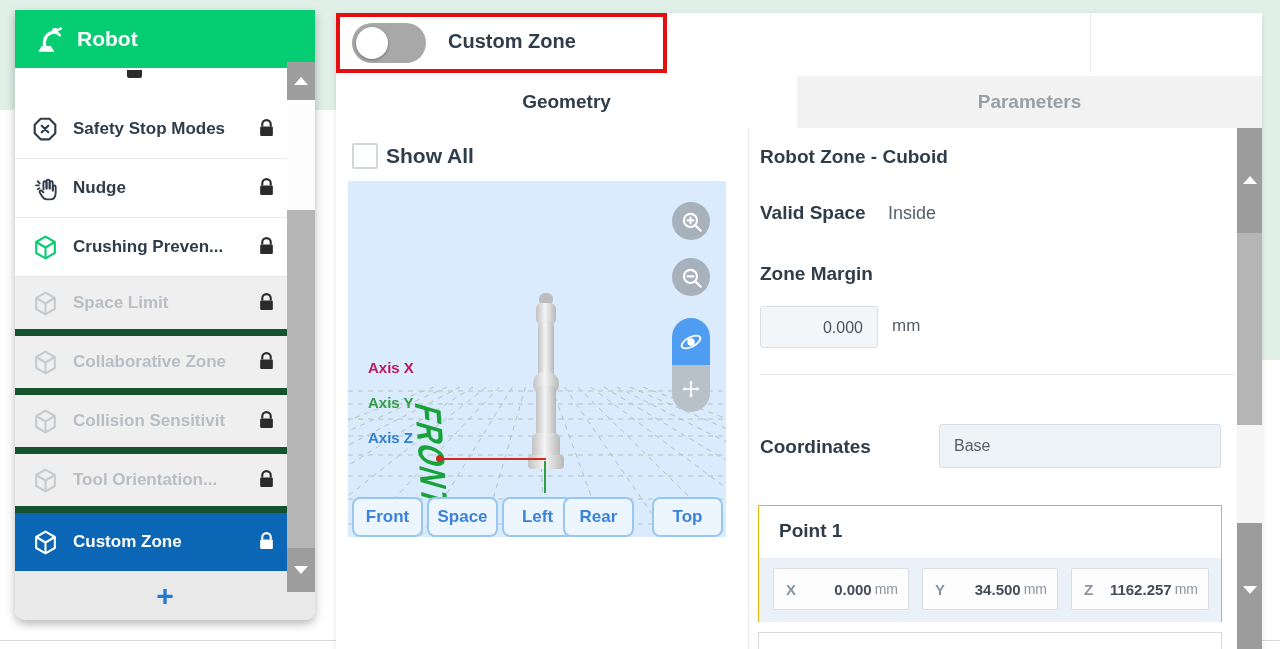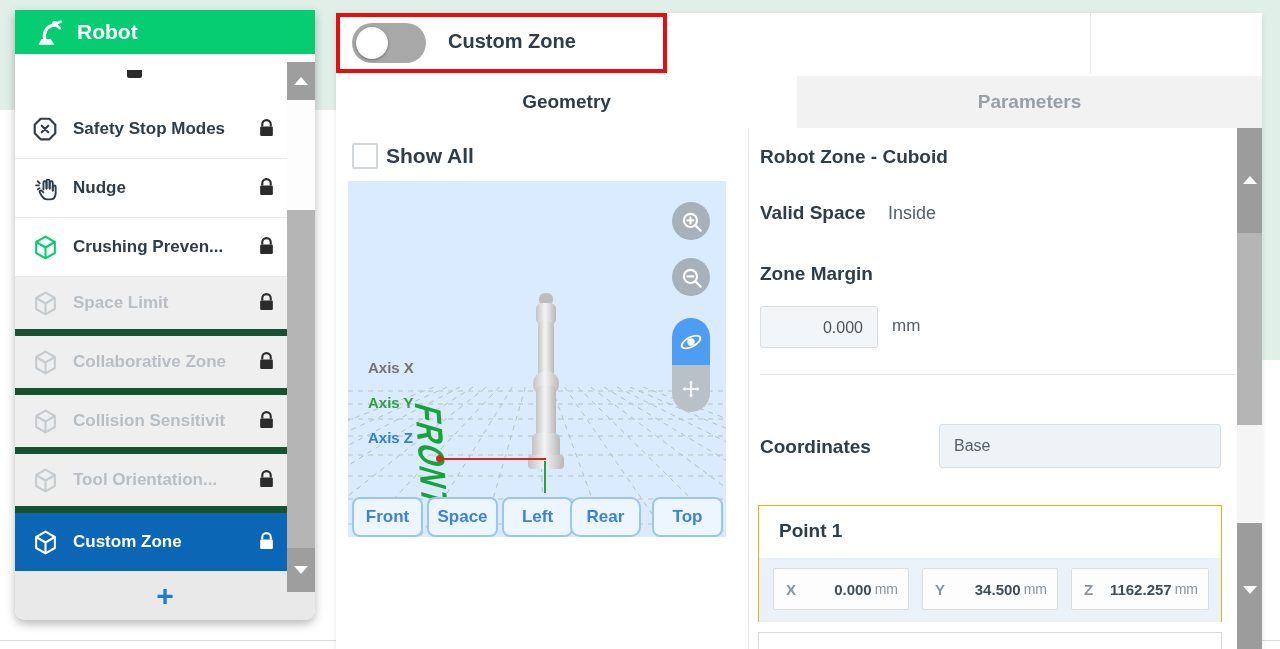--- a/index.html
+++ b/index.html
@@ -14,7 +14,7 @@
   
   .sidebar{left:15px;top:10px;width:300px;height:610px;background:#fff;z-index:2;
            border-radius:0 0 10px 10px;box-shadow:0 4px 10px rgba(0,0,0,.28);}
-  .sb-header{position:absolute;left:0;top:0;width:100%;height:44px;background:#06cd72;
+  .sb-header{position:absolute;left:0;top:0;width:100%;height:58px;background:#06cd72;
              display:flex;align-items:center;gap:12px;padding-left:16px;box-sizing:border-box;}
   .sb-title{color:#fff;font-size:21px;font-weight:700;}
   .sb-partial{position:absolute;left:0;top:60px;width:272px;height:30px;background:#fff;

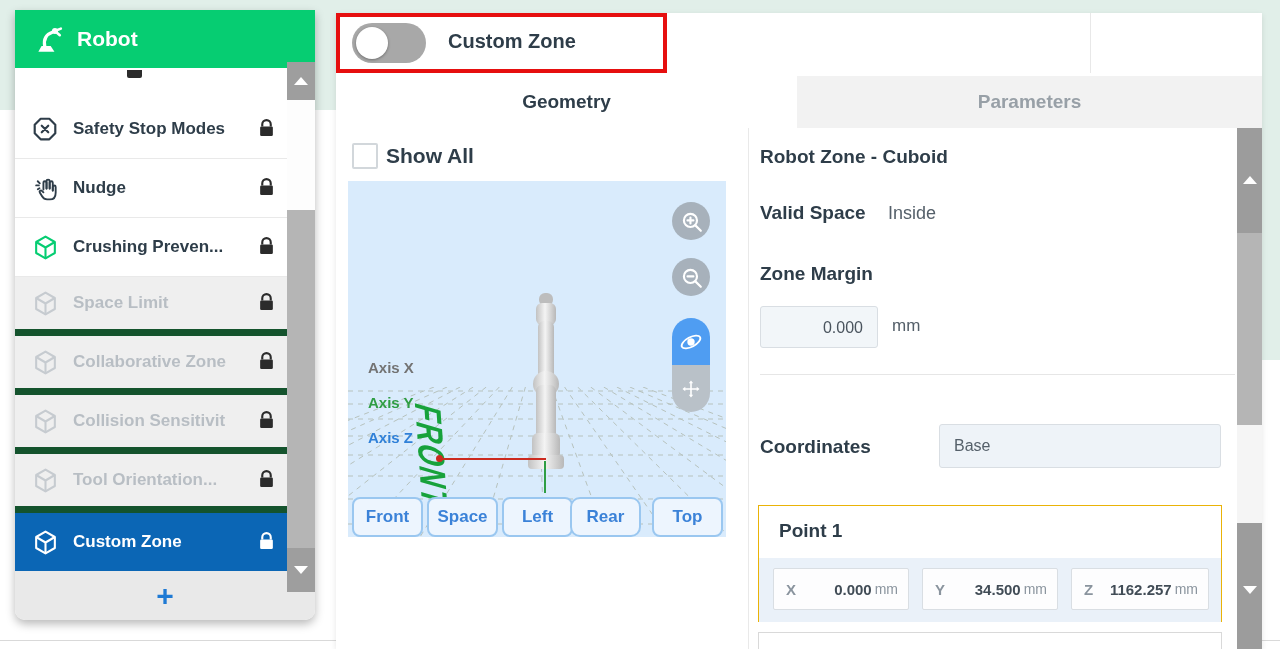--- a/index.html
+++ b/index.html
@@ -336,7 +336,7 @@
           <line x1="294.89473684210526" y1="0" x2="692" y2="150" stroke="#b7c2bd" stroke-width="1" stroke-dasharray="5 5"></line>
         </svg>
 
-      <div class="vp-abs axis-lbl" style="left:20px;top:178px;color:#737373">Axis X</div>
+      <div class="vp-abs axis-lbl" style="left:20px;top:178px;color:#be185d">Axis X</div>
       <div class="vp-abs axis-lbl" style="left:20px;top:213px;color:#2f9e44">Axis Y</div>
       <div class="vp-abs axis-lbl" style="left:20px;top:248px;color:#2f80d8">Axis Z</div>
 

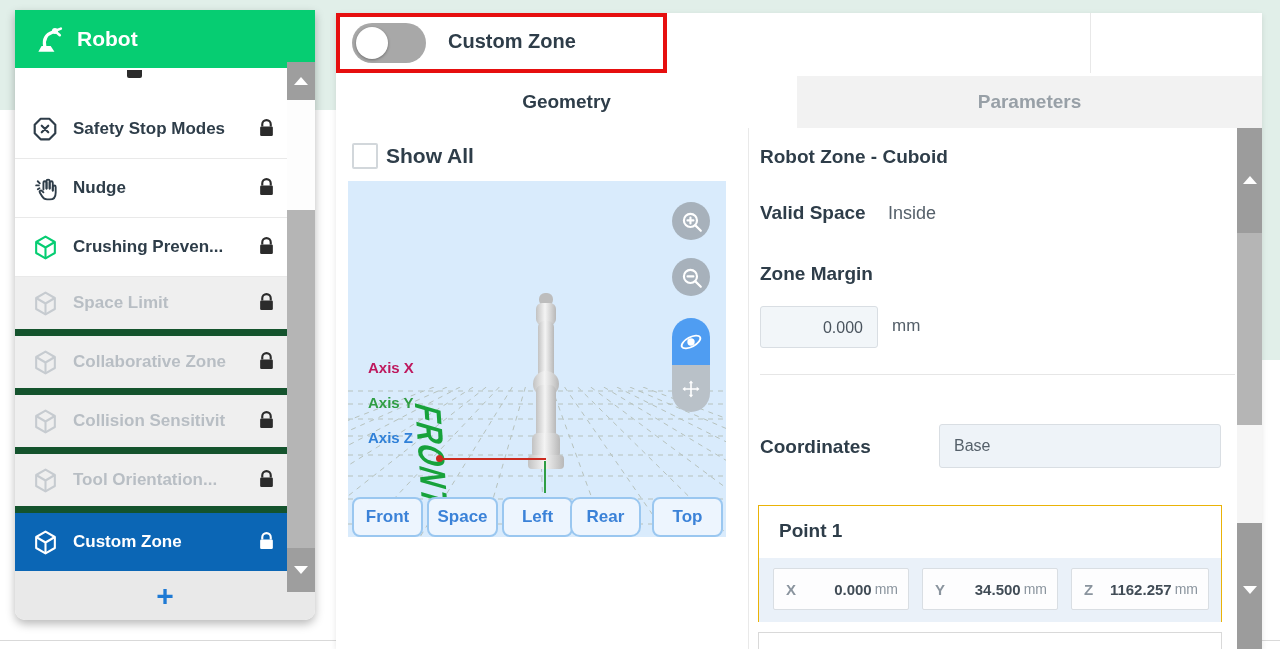--- a/index.html
+++ b/index.html
@@ -378,7 +378,7 @@
       <div class="vp-abs vb" style="left:4px;">Front</div>
       <div class="vp-abs vb" style="left:79px;">Space</div>
       <div class="vp-abs vb" style="left:154px;">Left</div>
-      <div class="vp-abs vb" style="left:222px;border-radius:10px;">Rear</div>
+      <div class="vp-abs vb" style="left:215px;">Rear</div>
       <div class="vp-abs vb" style="left:304px;">Top</div>
     </div>
 

